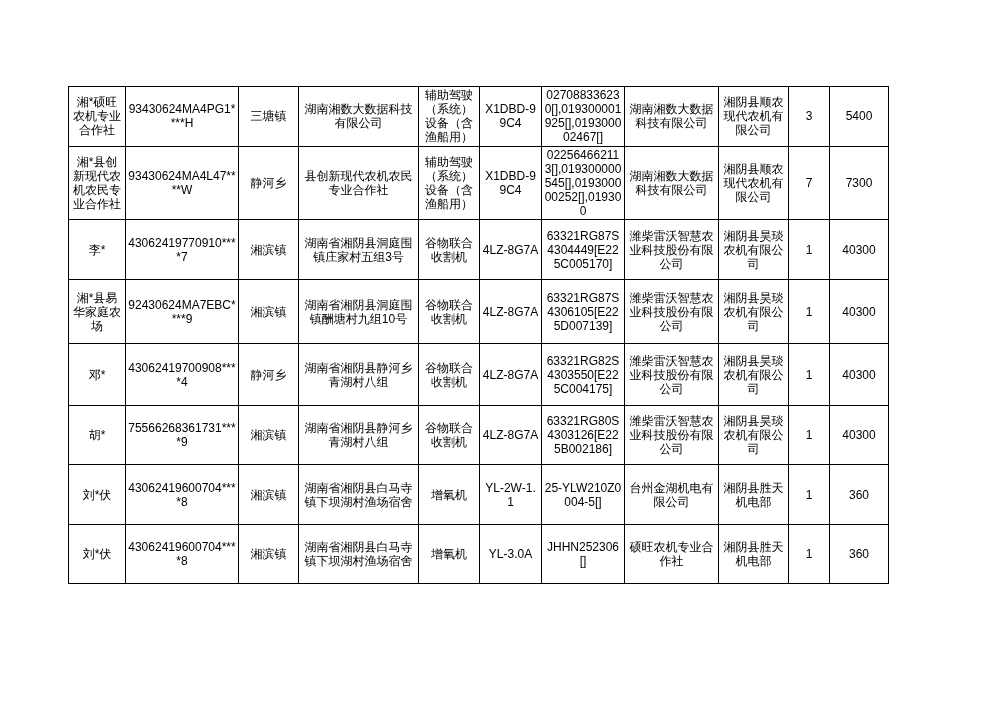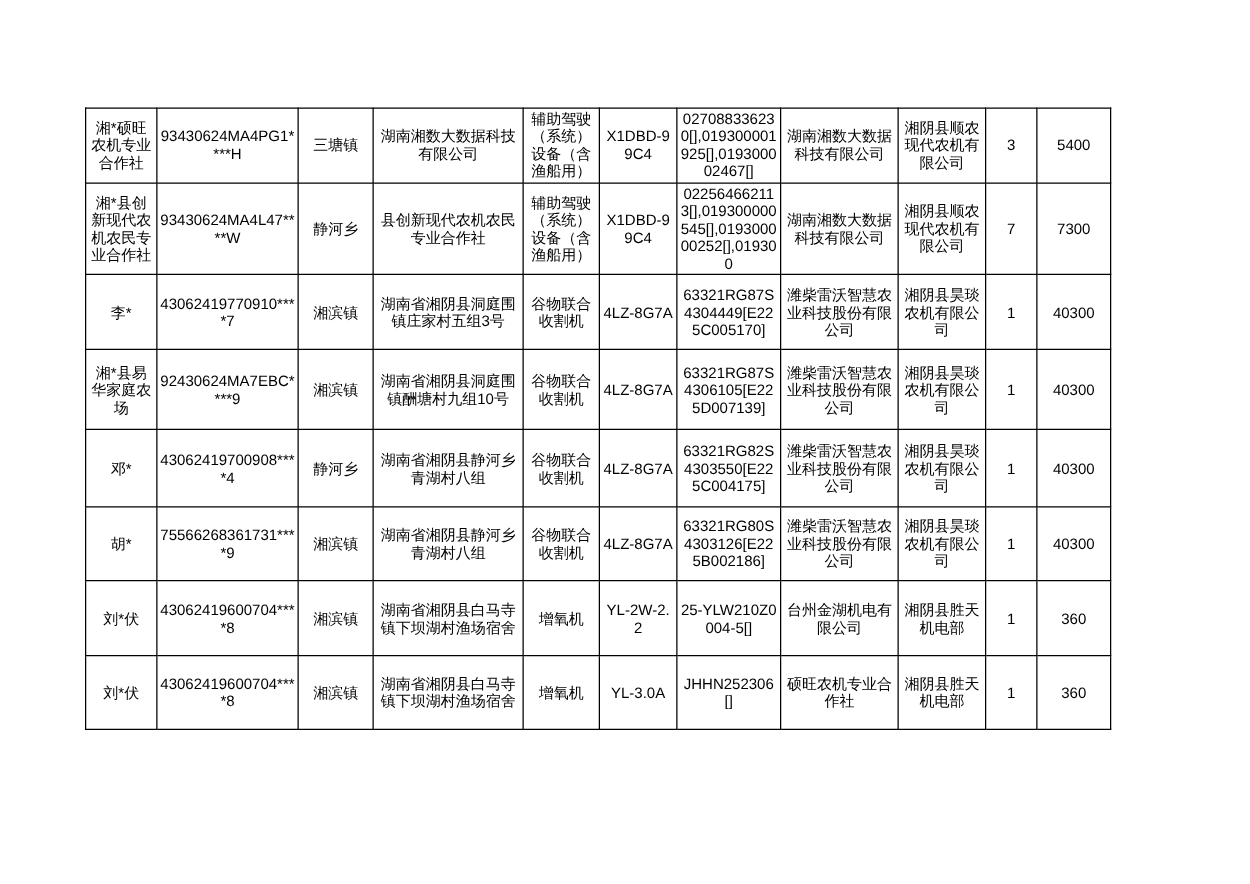--- a/index.html
+++ b/index.html
@@ -160,7 +160,7 @@
         <td class="c-town">湘滨镇</td>
         <td class="c-addr">湖南省湘阴县白马寺镇下坝湖村渔场宿舍</td>
         <td class="c-machine">增氧机</td>
-        <td class="c-model">YL-2W-2.2</td>
+        <td class="c-model">YL-2W-1.1</td>
         <td class="c-serial">25-YLW210Z0004-5[]</td>
         <td class="c-mfr">台州金湖机电有限公司</td>
         <td class="c-dealer">湘阴县胜天机电部</td>

